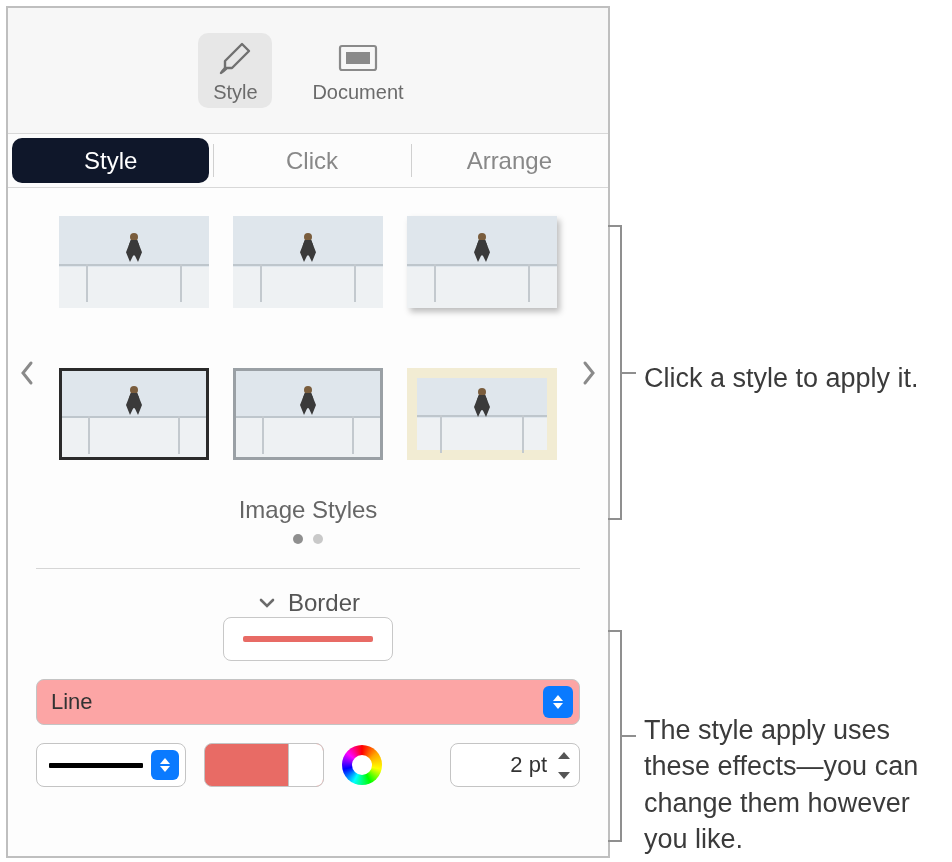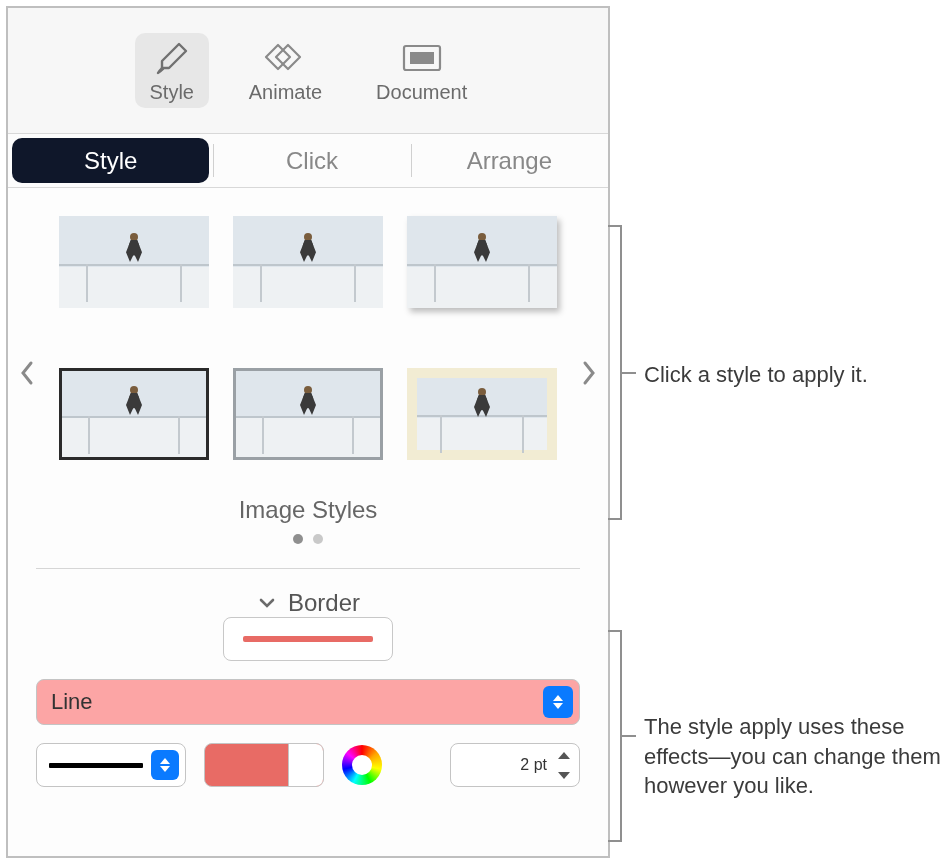--- a/index.html
+++ b/index.html
@@ -273,15 +273,6 @@
         </svg>
       </span>
       <span class="lbl">Style</span>
-    </div>
-    <div class="top-tab">
-      <span class="ico">
-        <svg width="46" height="34" viewBox="0 0 46 34" fill="none" stroke="#8a8a8a" stroke-width="2.2" stroke-linejoin="round">
-          <path d="M16 4 L28 16 L16 28 L4 16 Z"></path>
-          <path d="M26 4 L38 16 L26 28 L14 16 Z"></path>
-        </svg>
-      </span>
-      <span class="lbl">Animate</span>
     </div>
     <div class="top-tab">
       <span class="ico">

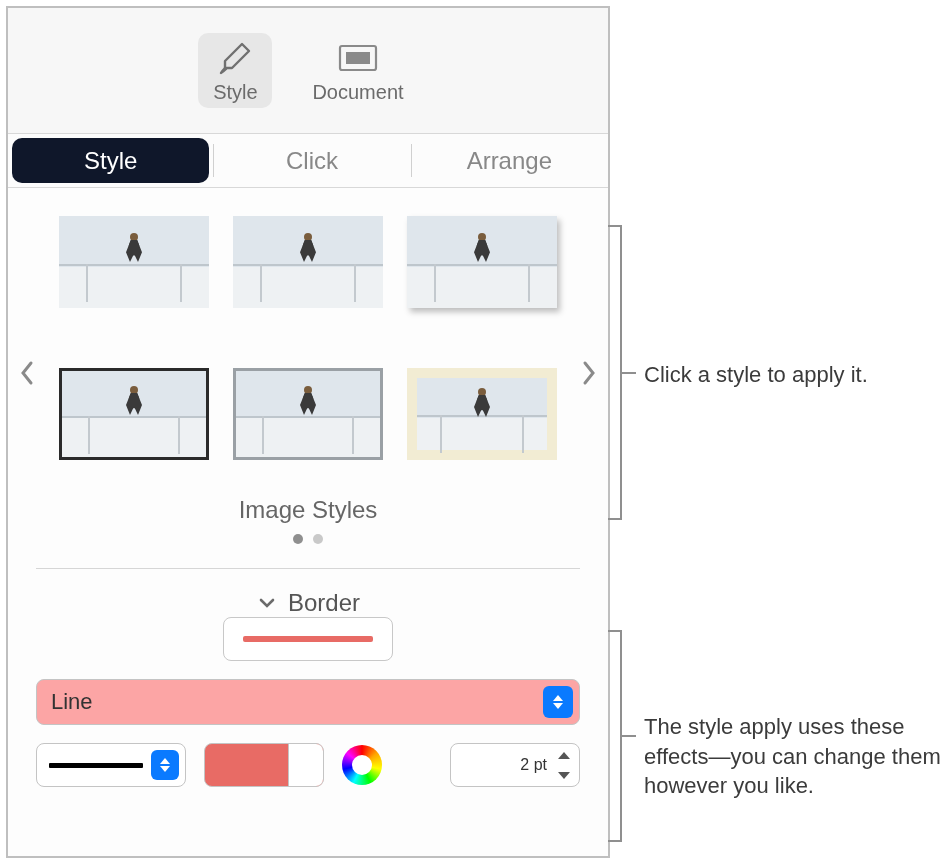--- a/index.html
+++ b/index.html
@@ -242,7 +242,7 @@
   
   .callout {
     position:absolute;
-    font-size:22px;
+    font-size:27px;
     color:#3b3b3b;
     line-height:1.35;
   }

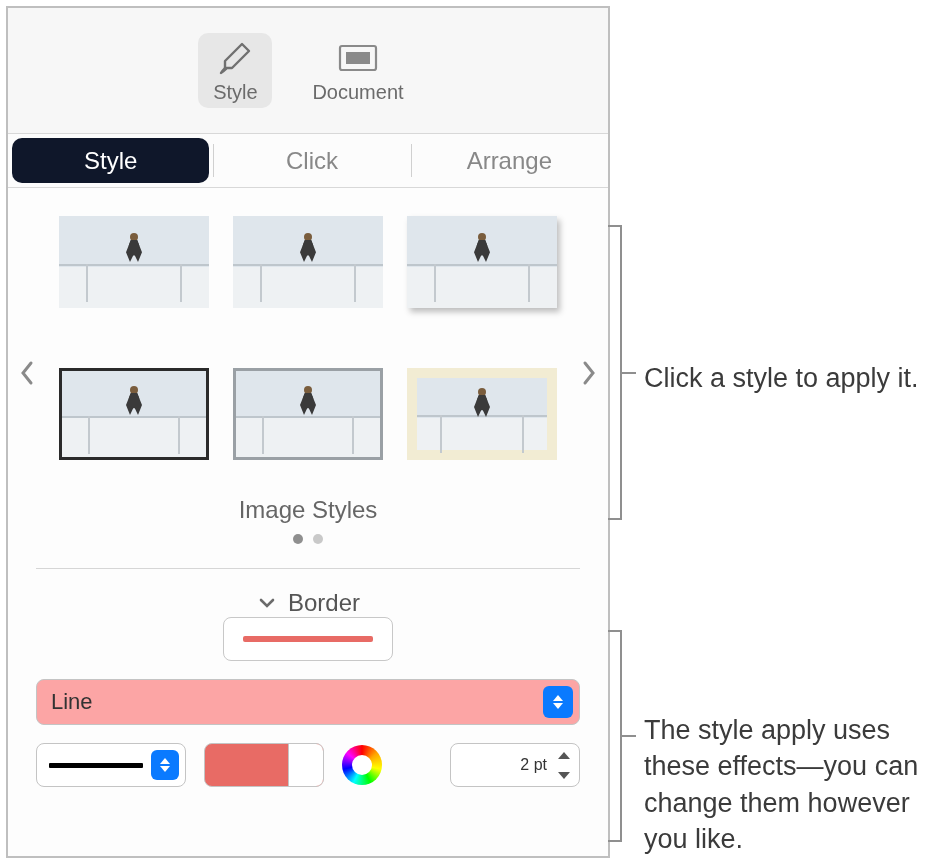--- a/index.html
+++ b/index.html
@@ -226,7 +226,7 @@
     display:flex;align-items:center;justify-content:flex-end;
     padding:0 2px 0 10px; margin-left:auto;
   }
-  .size-field .val{font-size:16px;color:#333;margin-right:4px;}
+  .size-field .val{font-size:22px;color:#333;margin-right:4px;}
   .stepper{
     width:26px;height:40px;
     display:flex;flex-direction:column;

